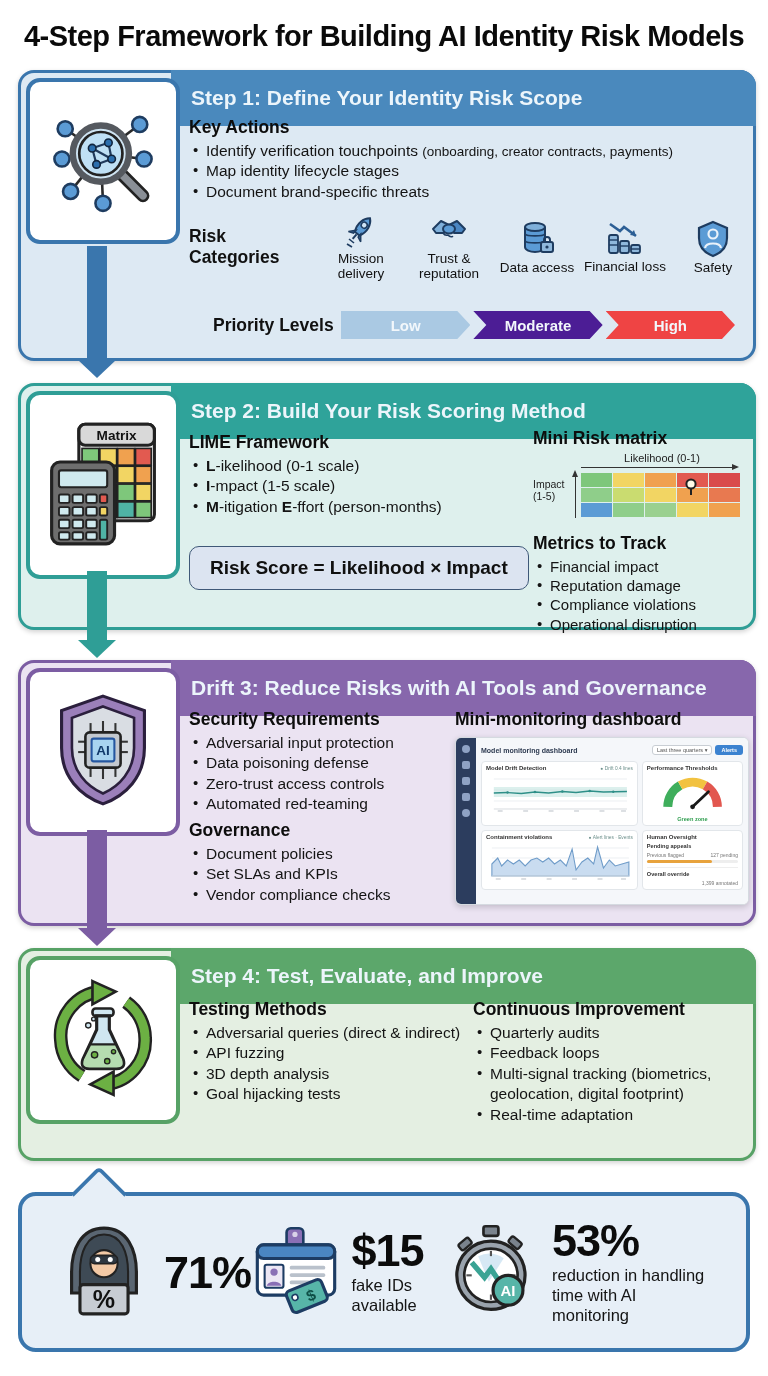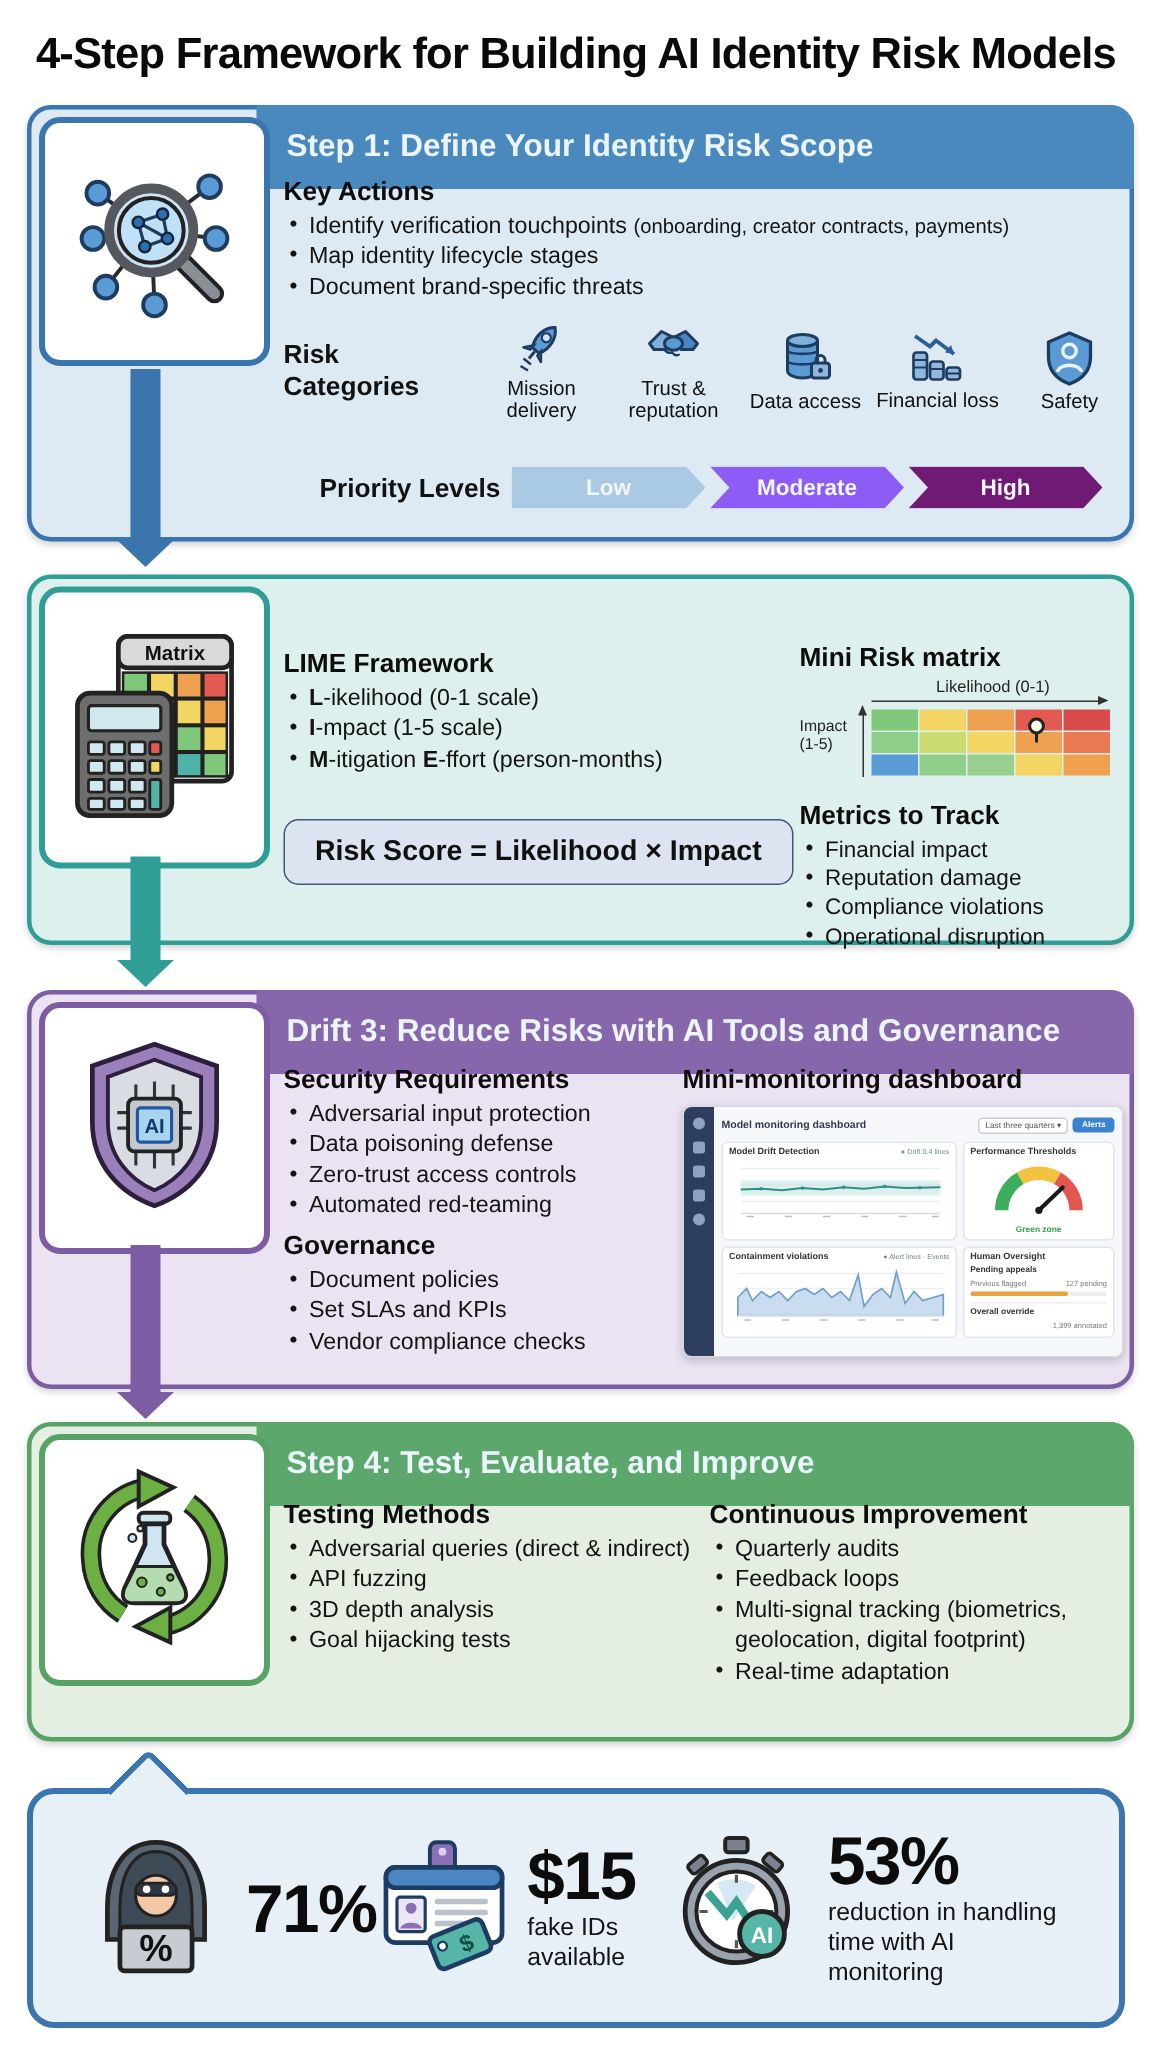--- a/index.html
+++ b/index.html
@@ -237,7 +237,7 @@
     <div class="pri-label">Priority Levels</div>
     <div class="chevrons">
       <div class="chev first" style="background: rgb(170, 201, 227);">Low</div>
-      <div class="chev" style="background: #8b5cf6;">Moderate</div>
+      <div class="chev" style="background: #4c1d95;">Moderate</div>
       <div class="chev" style="background: #701a75;">High</div>
     </div>
   </div>

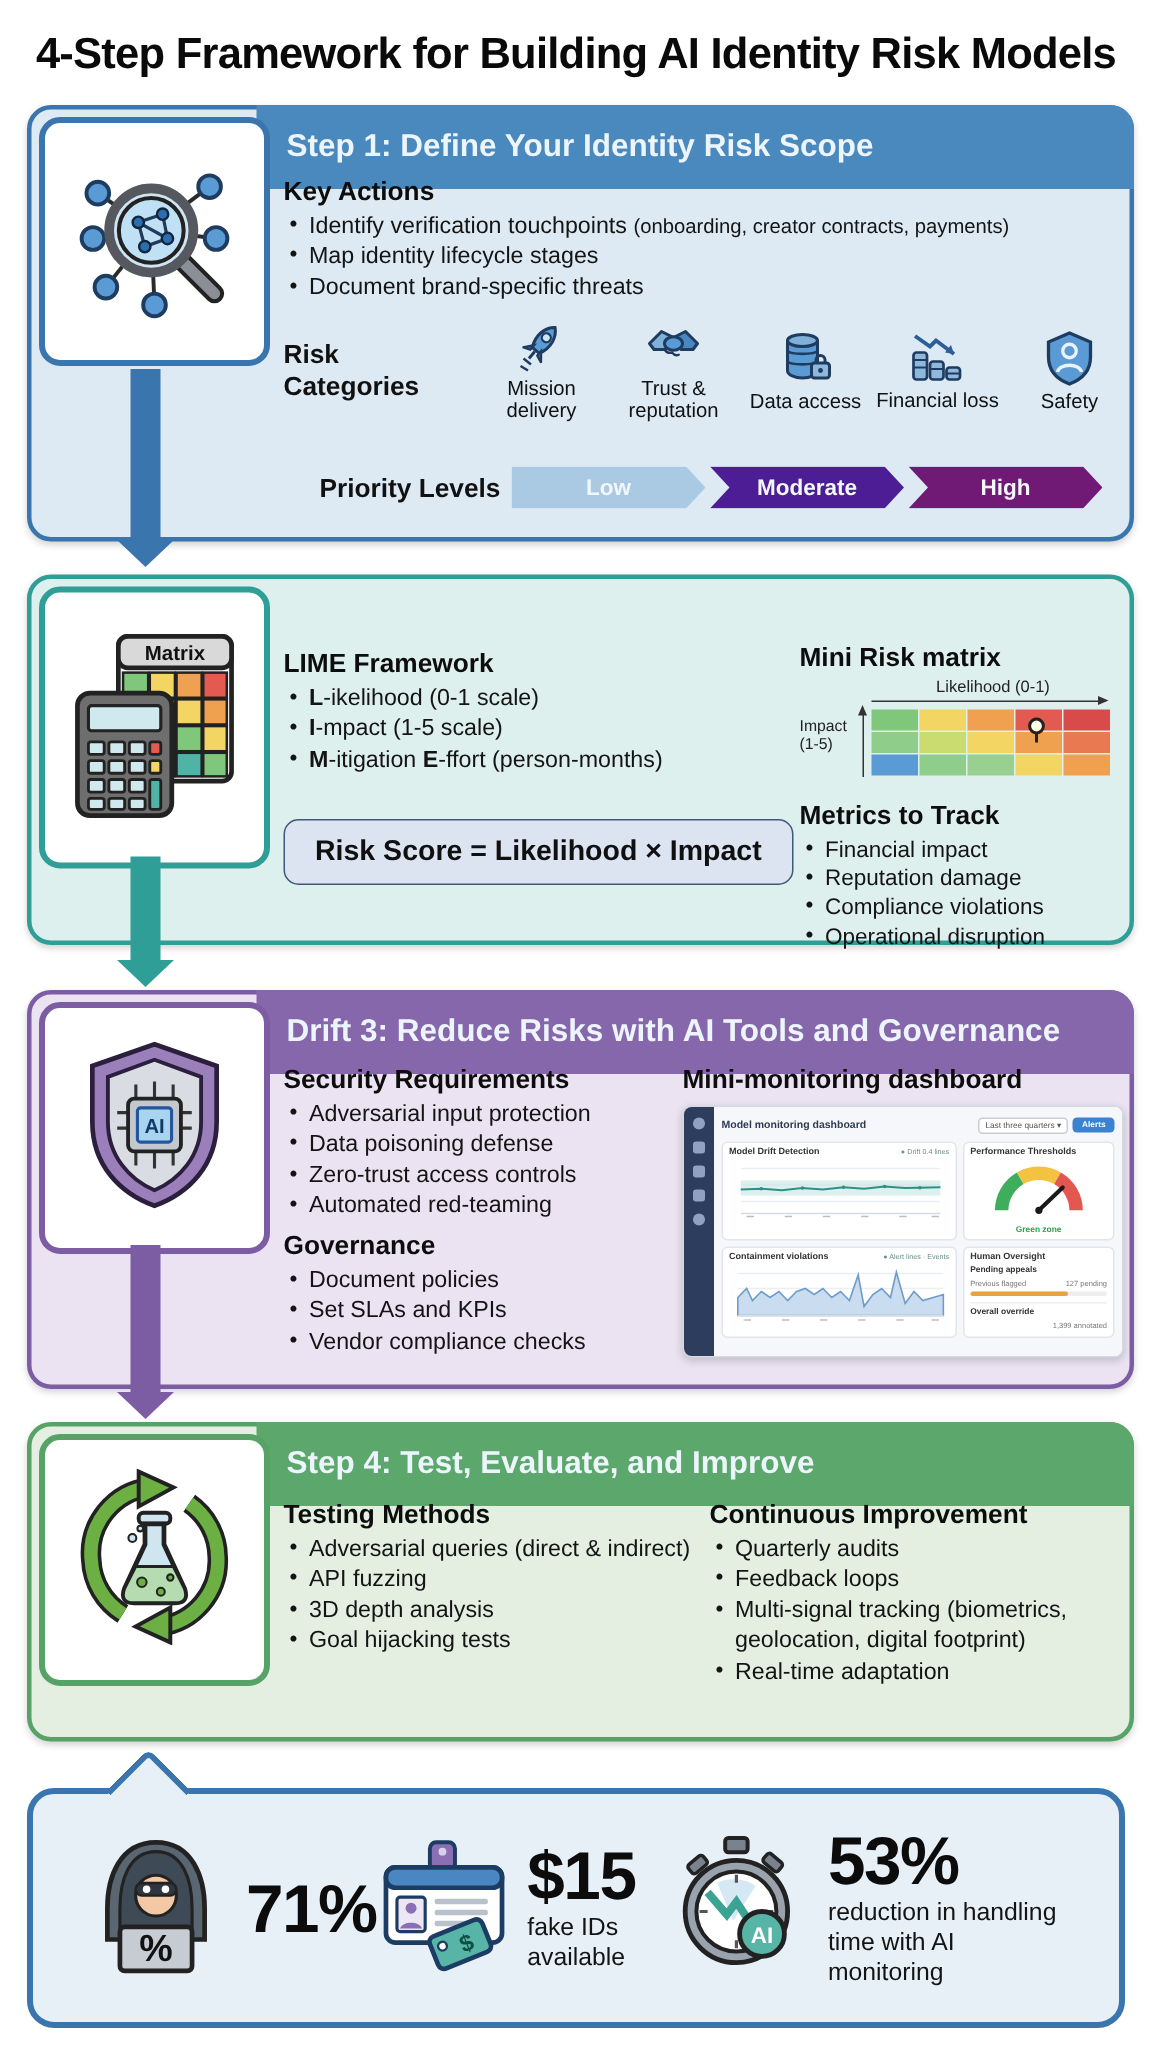--- a/index.html
+++ b/index.html
@@ -238,7 +238,7 @@
     <div class="chevrons">
       <div class="chev first" style="background: rgb(170, 201, 227);">Low</div>
       <div class="chev" style="background: #4c1d95;">Moderate</div>
-      <div class="chev" style="background: #701a75;">High</div>
+      <div class="chev" style="background: #ef4444;">High</div>
     </div>
   </div>
 </div>

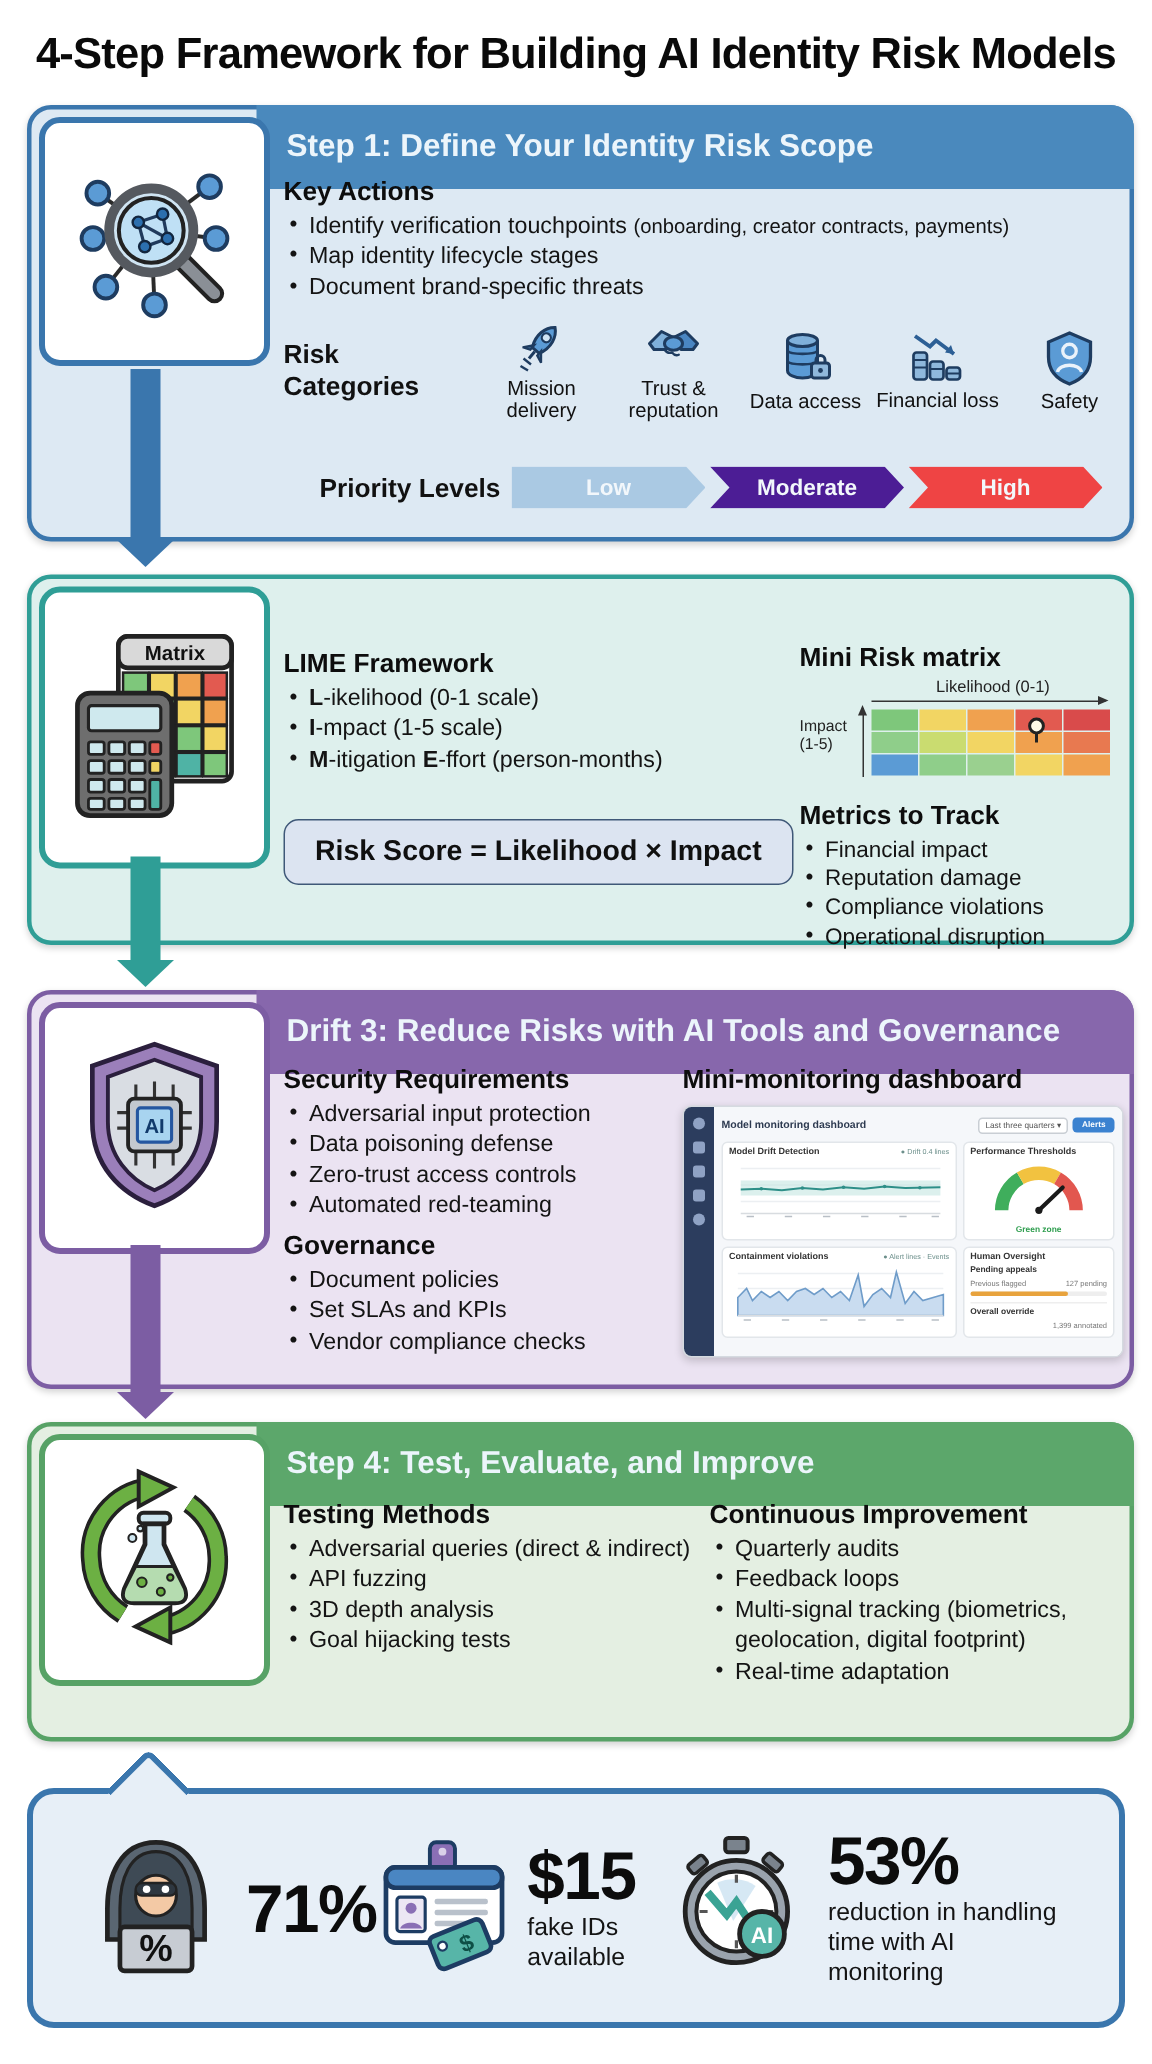--- a/index.html
+++ b/index.html
@@ -249,6 +249,7 @@
   </div>
 
 <div id="step2" class="step">
+  <div class="step-head">Step 2: Build Your Risk Scoring Method</div>
   <div class="icon-card">
     <span>
       <svg width="116" height="130" viewBox="0 0 110 124">

